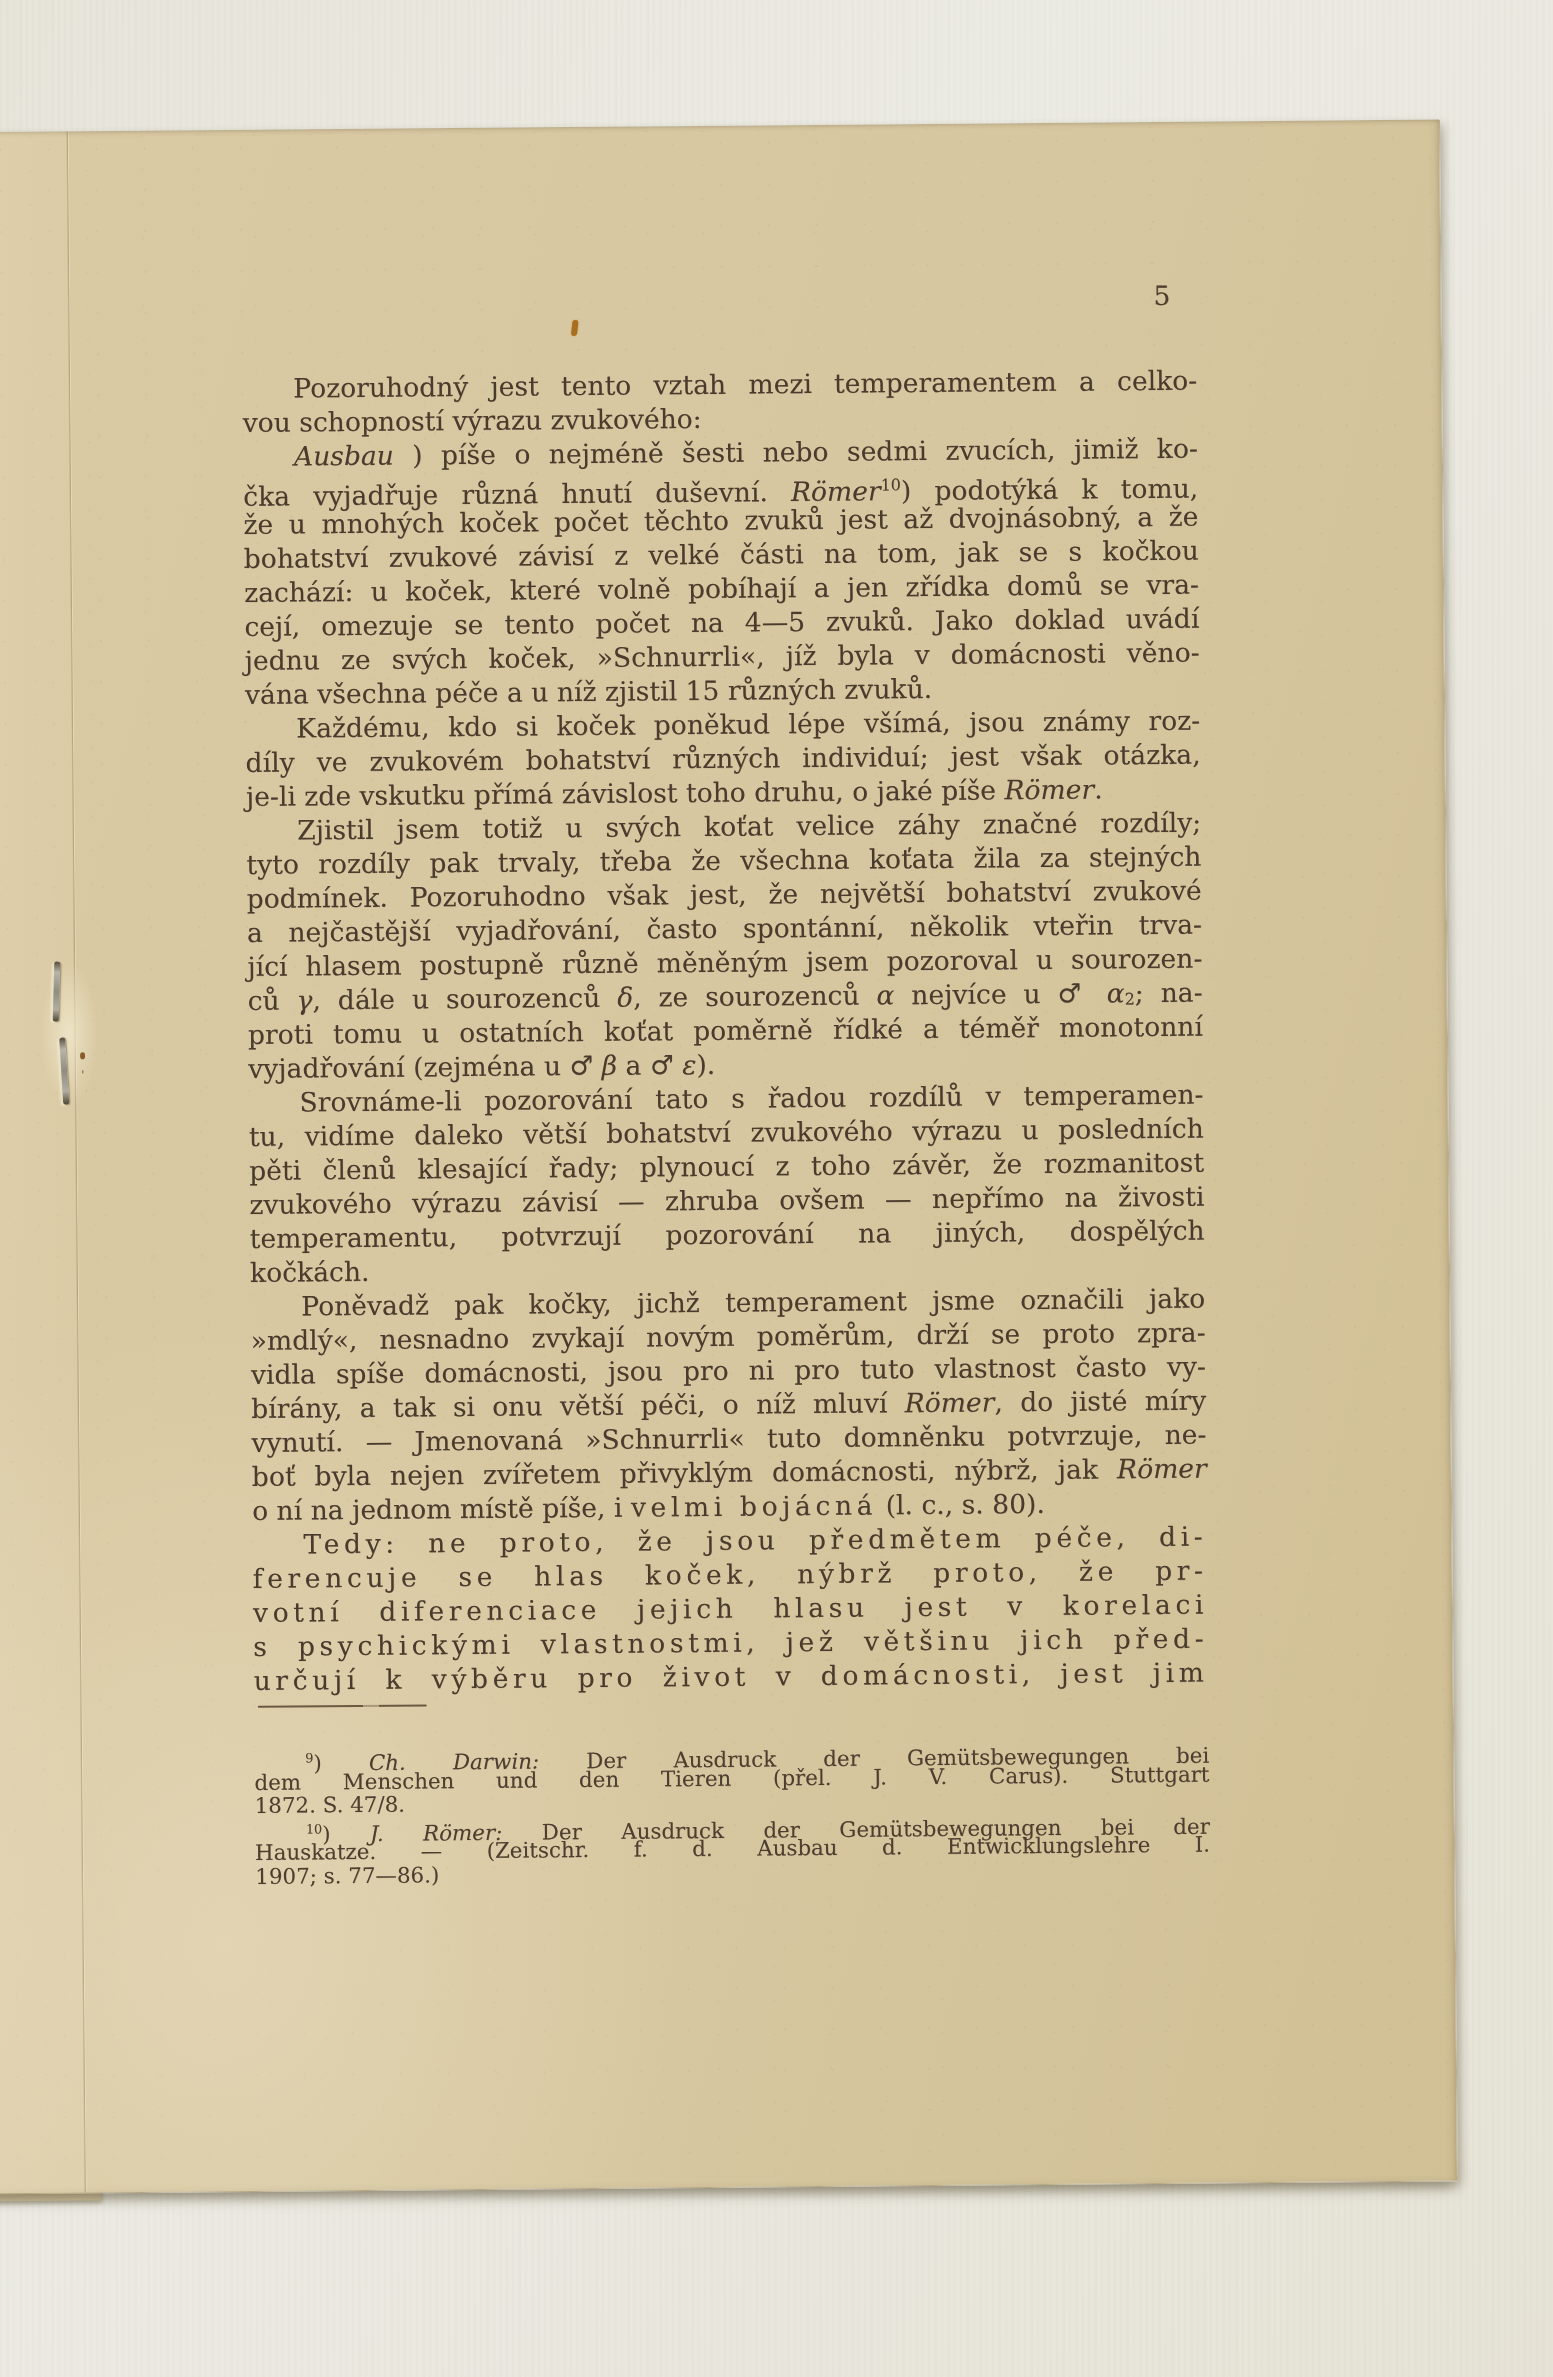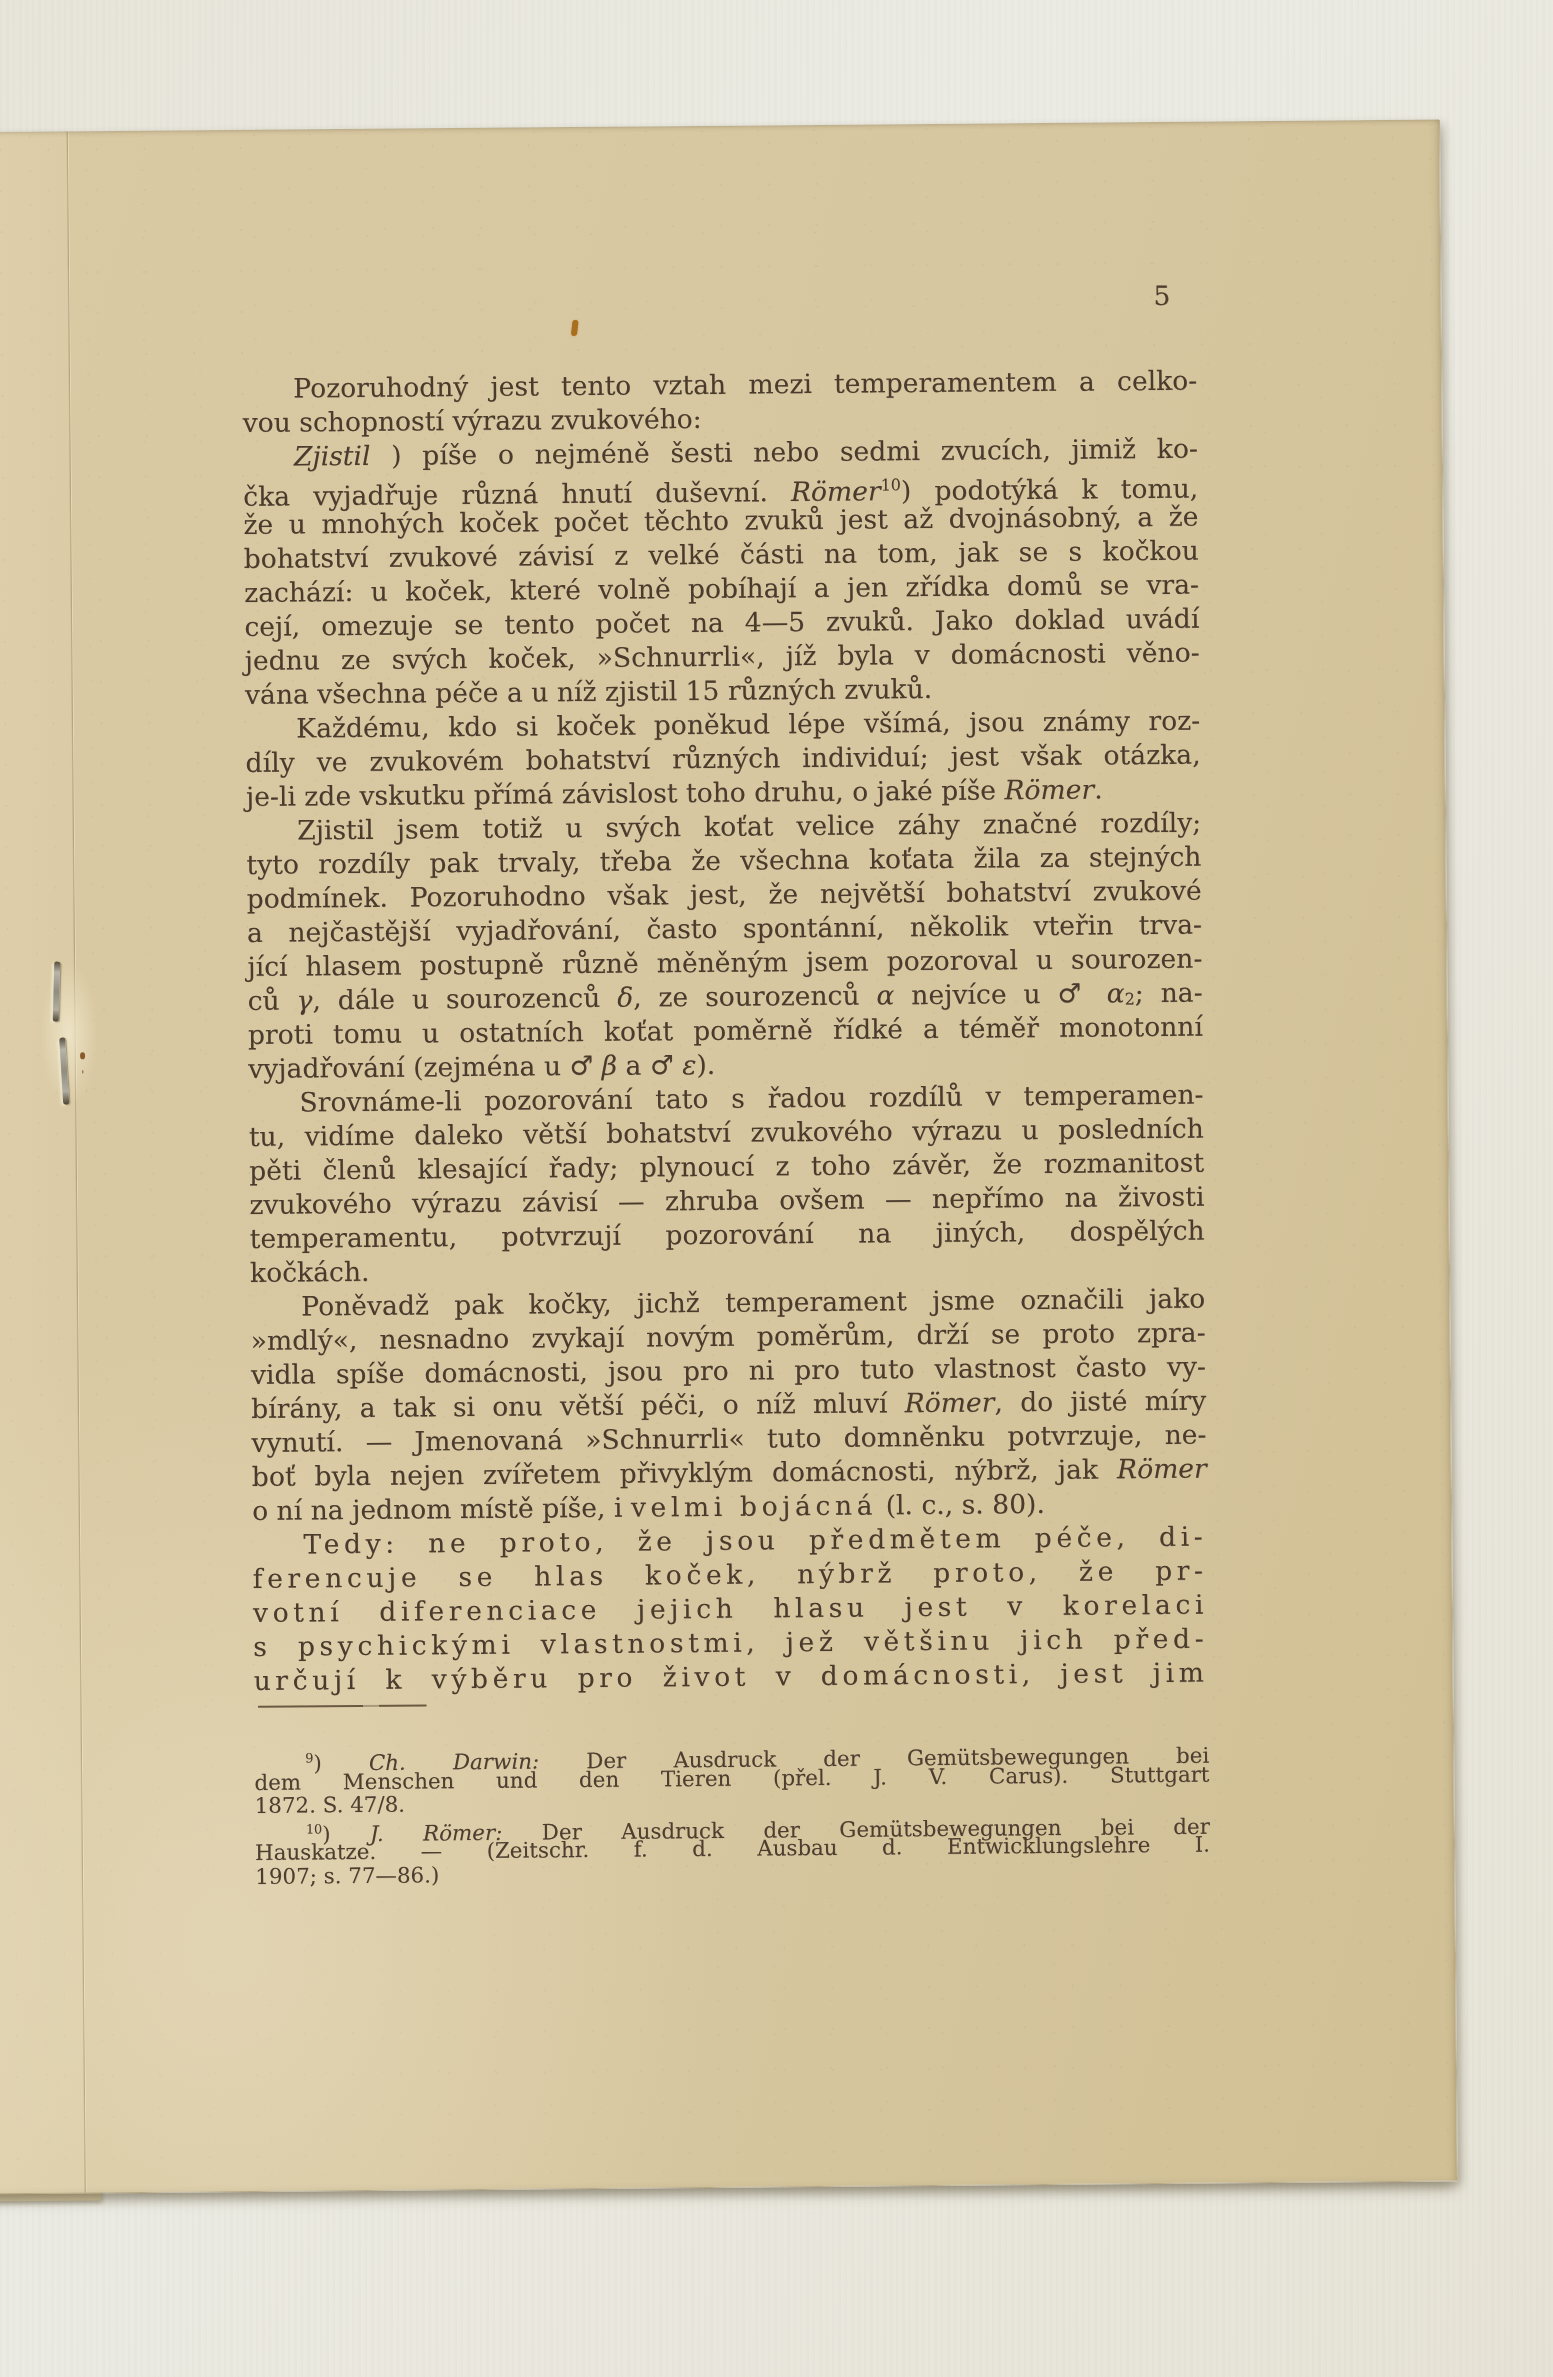--- a/index.html
+++ b/index.html
@@ -81,7 +81,7 @@
     <div class="body-text">
         <div class="line ind"><span>Pozoruhodný jest tento vztah mezi temperamentem a celko-</span></div>
         <div class="line end"><span>vou schopností výrazu zvukového:</span></div>
-        <div class="line ind"><span class="em">Zjistil</span><span> ) píše o nejméně šesti nebo sedmi zvucích, jimiž ko-</span></div>
+        <div class="line ind"><span class="em">Ausbau</span><span> ) píše o nejméně šesti nebo sedmi zvucích, jimiž ko-</span></div>
         <div class="line"><span>čka vyjadřuje různá hnutí duševní. </span><span class="em">Römer</span><span class="sup">10</span><span>) podotýká k tomu,</span></div>
         <div class="line"><span>že u mnohých koček počet těchto zvuků jest až dvojnásobný, a že</span></div>
         <div class="line"><span>bohatství zvukové závisí z velké části na tom, jak se s kočkou</span></div>

